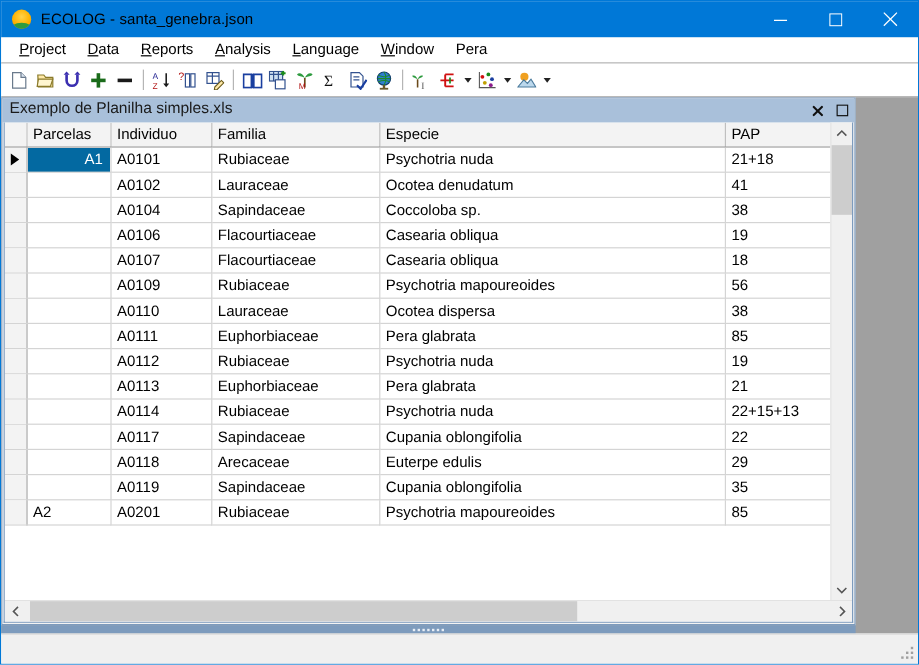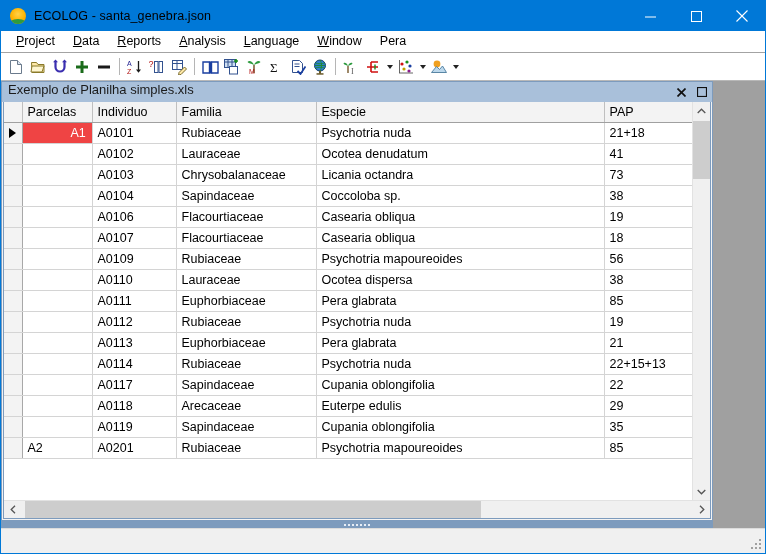--- a/index.html
+++ b/index.html
@@ -264,7 +264,7 @@
     position: relative;
   }
   table.grid tr.selected td.sel {
-    background: #ef4444;
+    background: #0369a1;
     color: #ffffff;
     padding-left: 48px;
   }

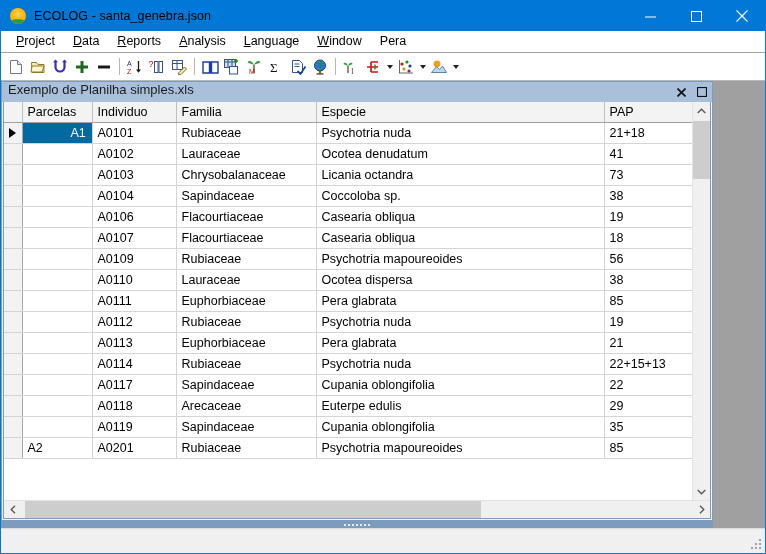--- a/index.html
+++ b/index.html
@@ -631,14 +631,6 @@
                   <tr>
                     <td class="ind"></td>
                     <td></td>
-                    <td>A0103</td>
-                    <td>Chrysobalanaceae</td>
-                    <td>Licania octandra</td>
-                    <td>73</td>
-                  </tr>
-                  <tr>
-                    <td class="ind"></td>
-                    <td></td>
                     <td>A0104</td>
                     <td>Sapindaceae</td>
                     <td>Coccoloba sp.</td>

